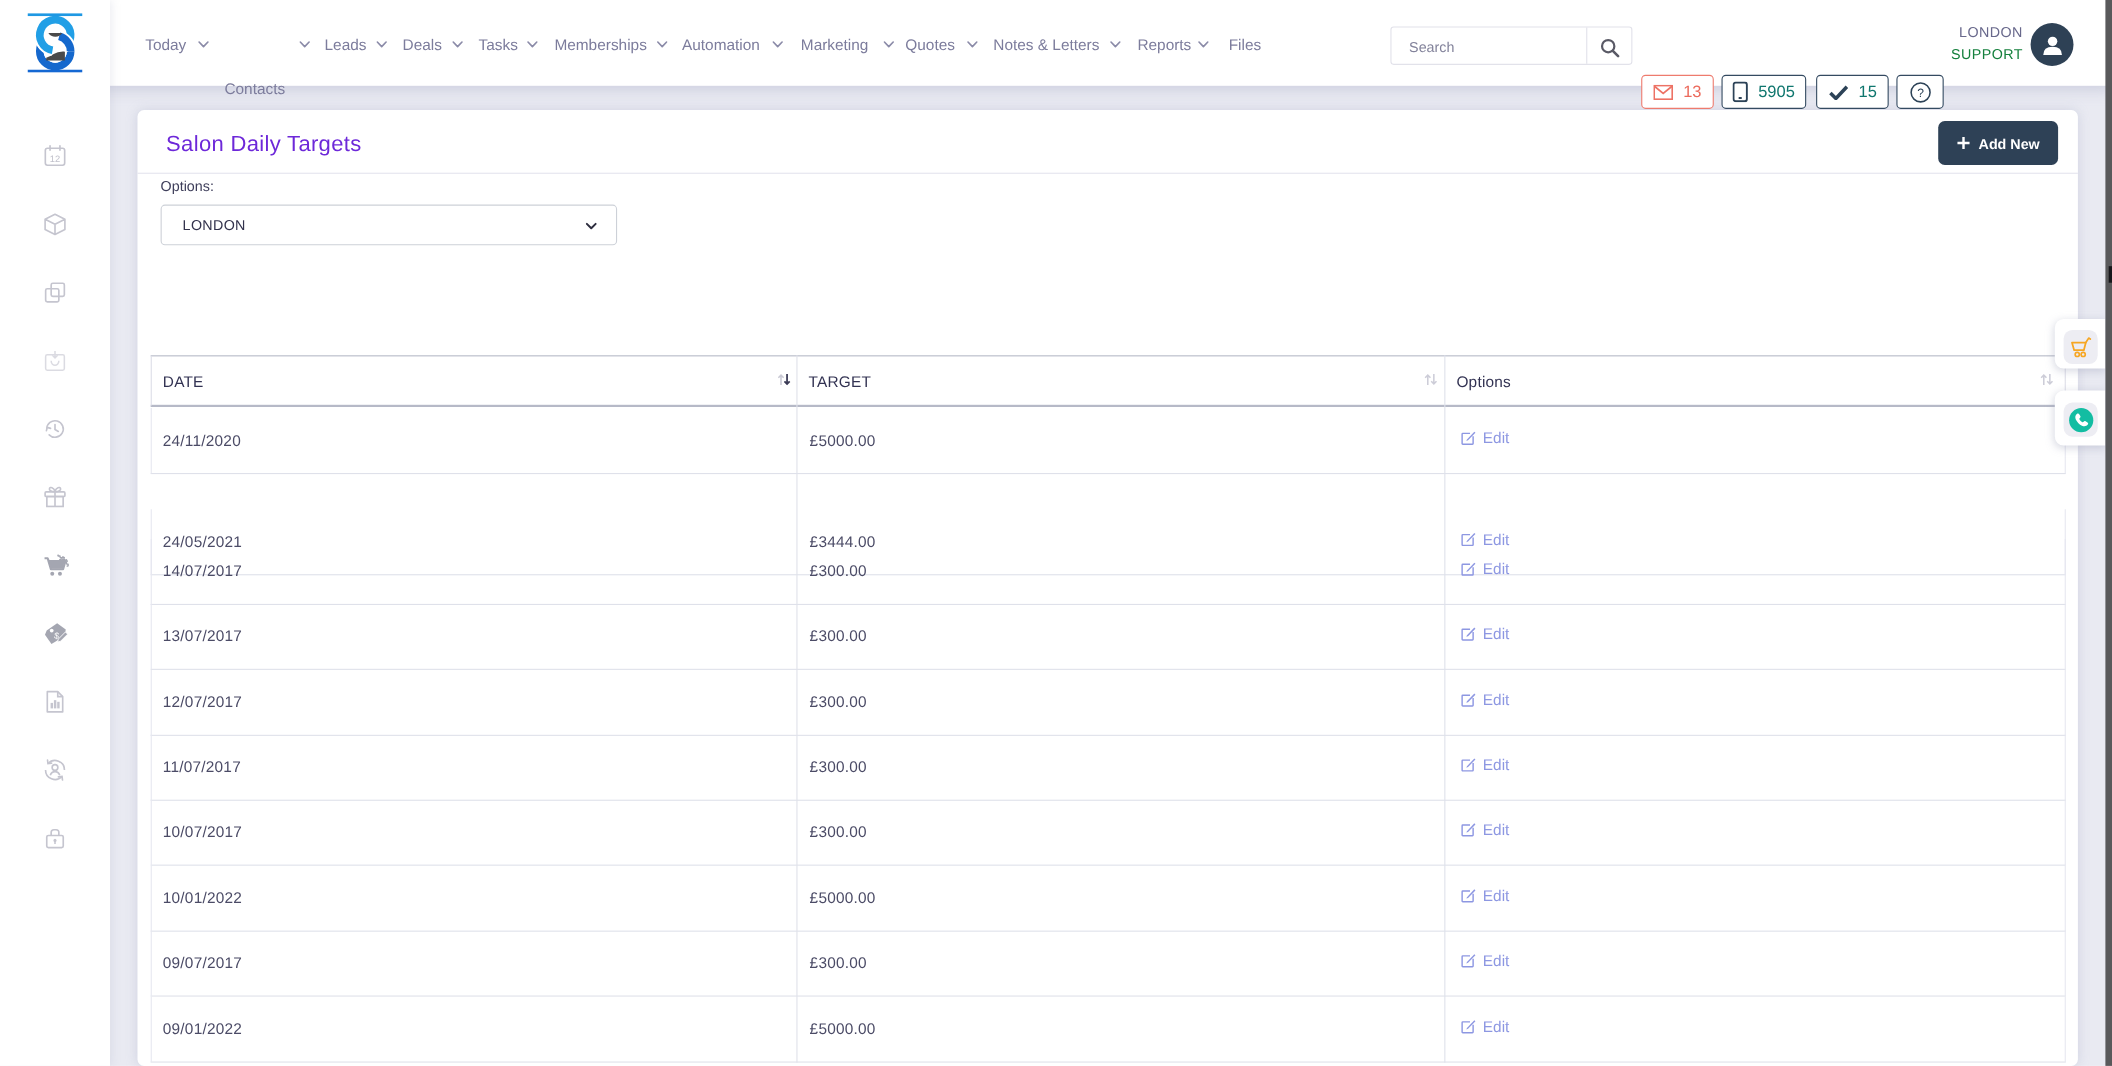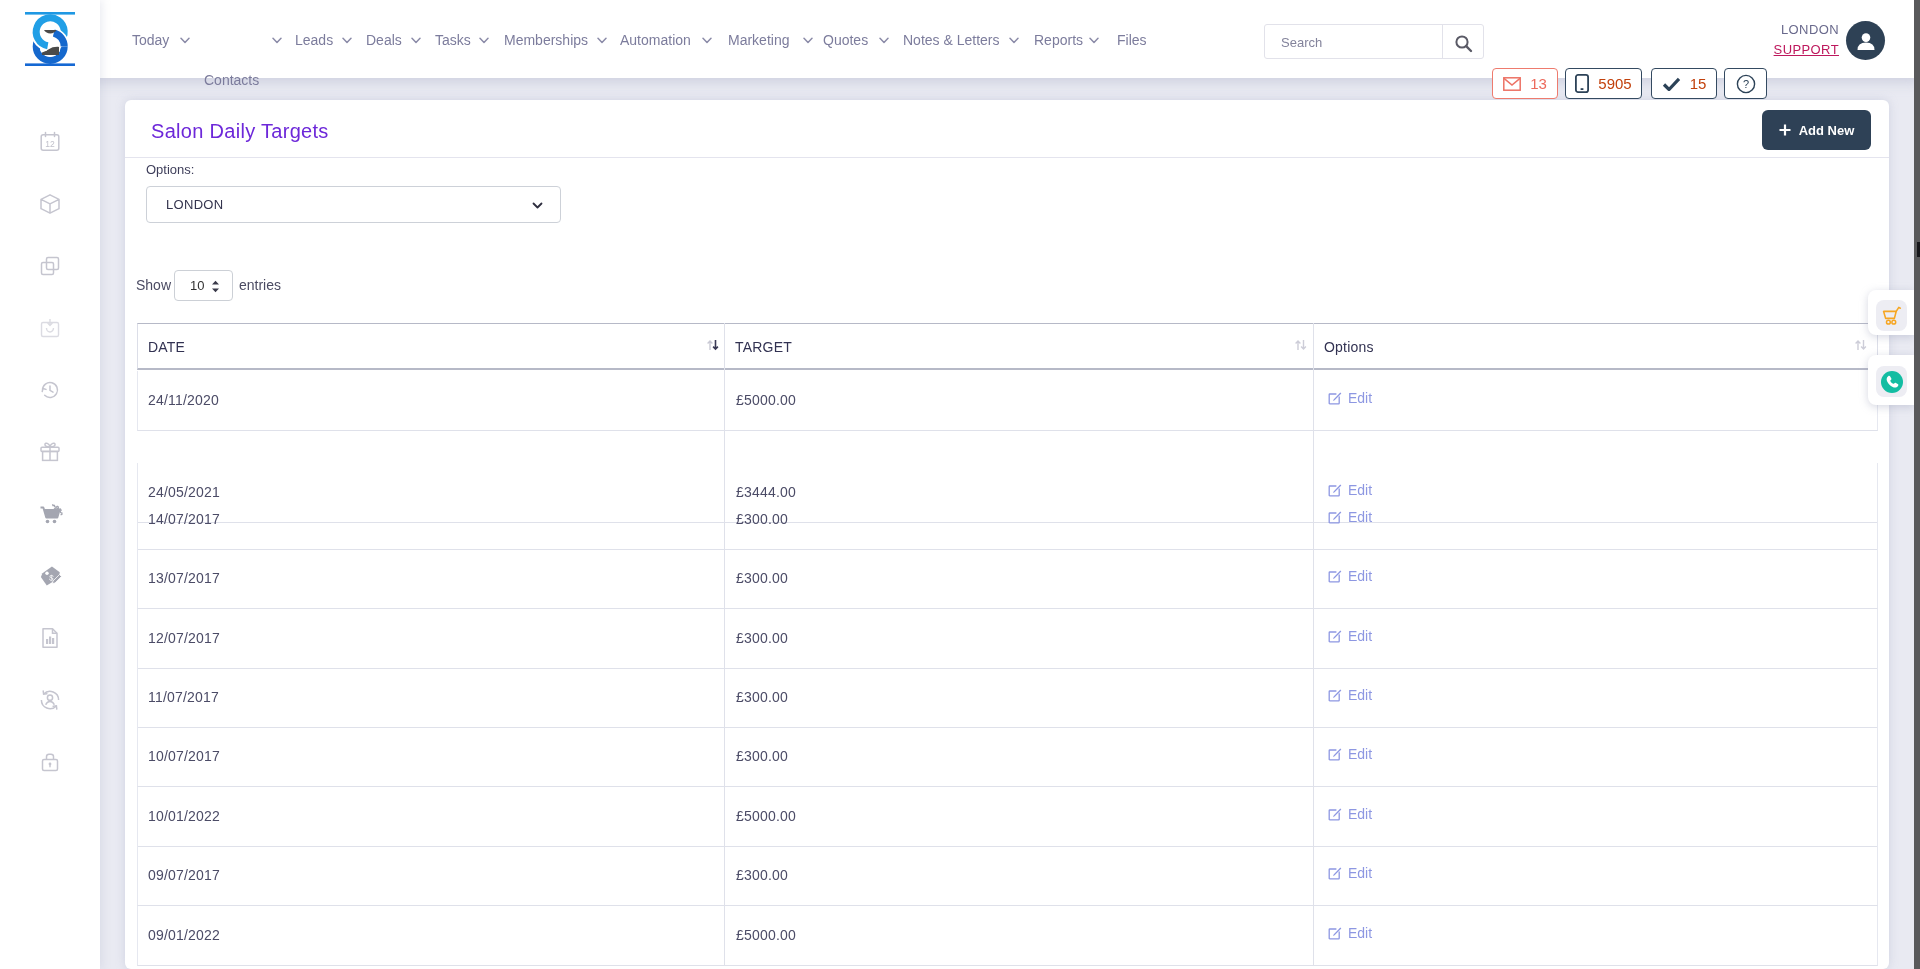--- a/index.html
+++ b/index.html
@@ -142,7 +142,7 @@
       <text x="10" y="14" text-anchor="middle" font-size="11" fill="#2c4257" font-family="Liberation Sans">?</text>
     </svg>
   </div>
-<div class="whoname">LONDON<br><span style="color:#be185d;text-decoration:underline;">SUPPORT</span></div>
+<div class="whoname">LONDON<br><span style="color:#15803d;">SUPPORT</span></div>
 <div class="avatar">
     <svg width="22" height="22" viewBox="0 0 22 22">
       <circle cx="11" cy="7.6" r="4.3" fill="#fff"></circle>

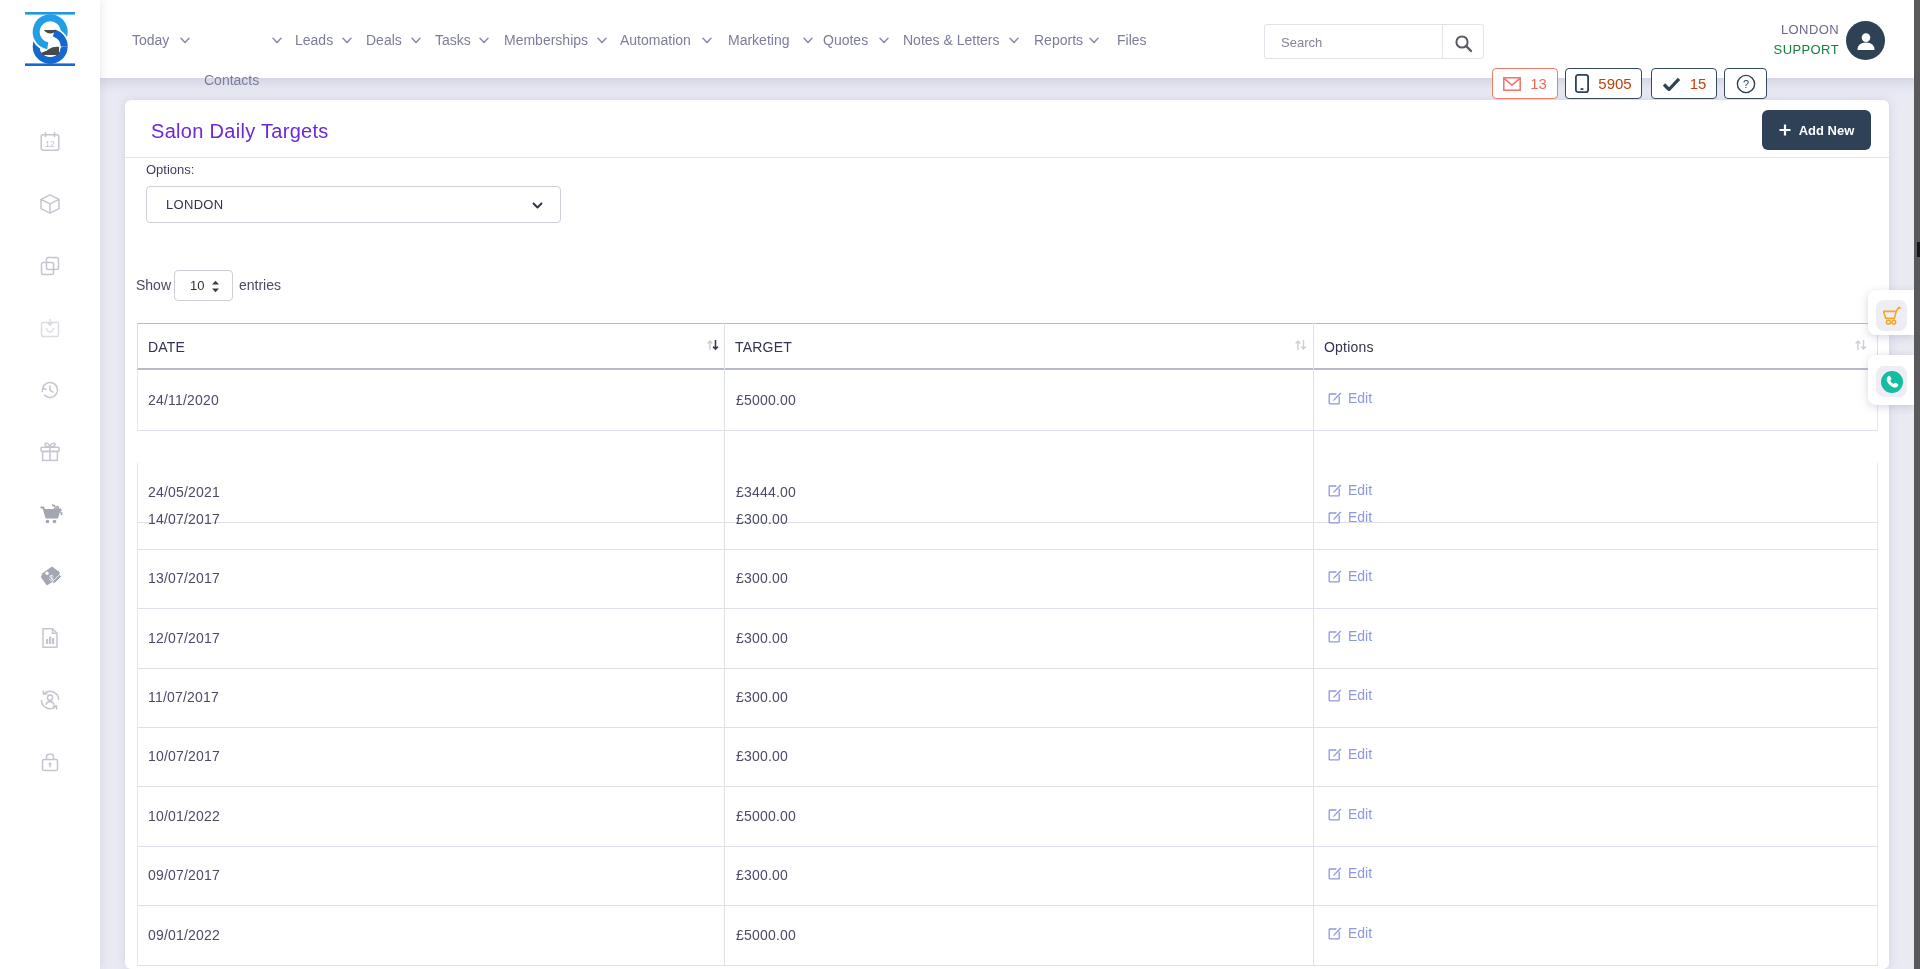--- a/index.html
+++ b/index.html
@@ -18,7 +18,7 @@
 .searchwrap .btn { position:absolute; right:0; top:0; width:41px; height:33px; border-left:1px solid #e2e2ea; }
 .badge { position:absolute; top:24px; height:31px; border-radius:4px; background:#fff; display:flex; align-items:center; justify-content:center; gap:9px; font-size:15px;margin-top:44px; }
 .b-mail { left:1492px; width:66px; border:1.5px solid #ee7b6e; color:#ec6a5c; }
-.b-dark { border:1.5px solid #344a61; color:#c2410c; }
+.b-dark { border:1.5px solid #344a61; color:#0f766e; }
 .whoname { position:absolute; right:81px; top:20px; text-align:right; font-size:13px; color:#69698c; line-height:20px; z-index:30; letter-spacing:0.4px; }
 .avatar { position:absolute; left:1846px; top:21px; width:39px; height:39px; border-radius:50%; background:#2e4155; z-index:30; display:flex; align-items:center; justify-content:center; }
 .card { position:absolute; left:125px; top:100px; width:1764px; height:869px; background:#fff; border-radius:6px; box-shadow:0 0 10px rgba(160,165,195,0.35); z-index:5; }

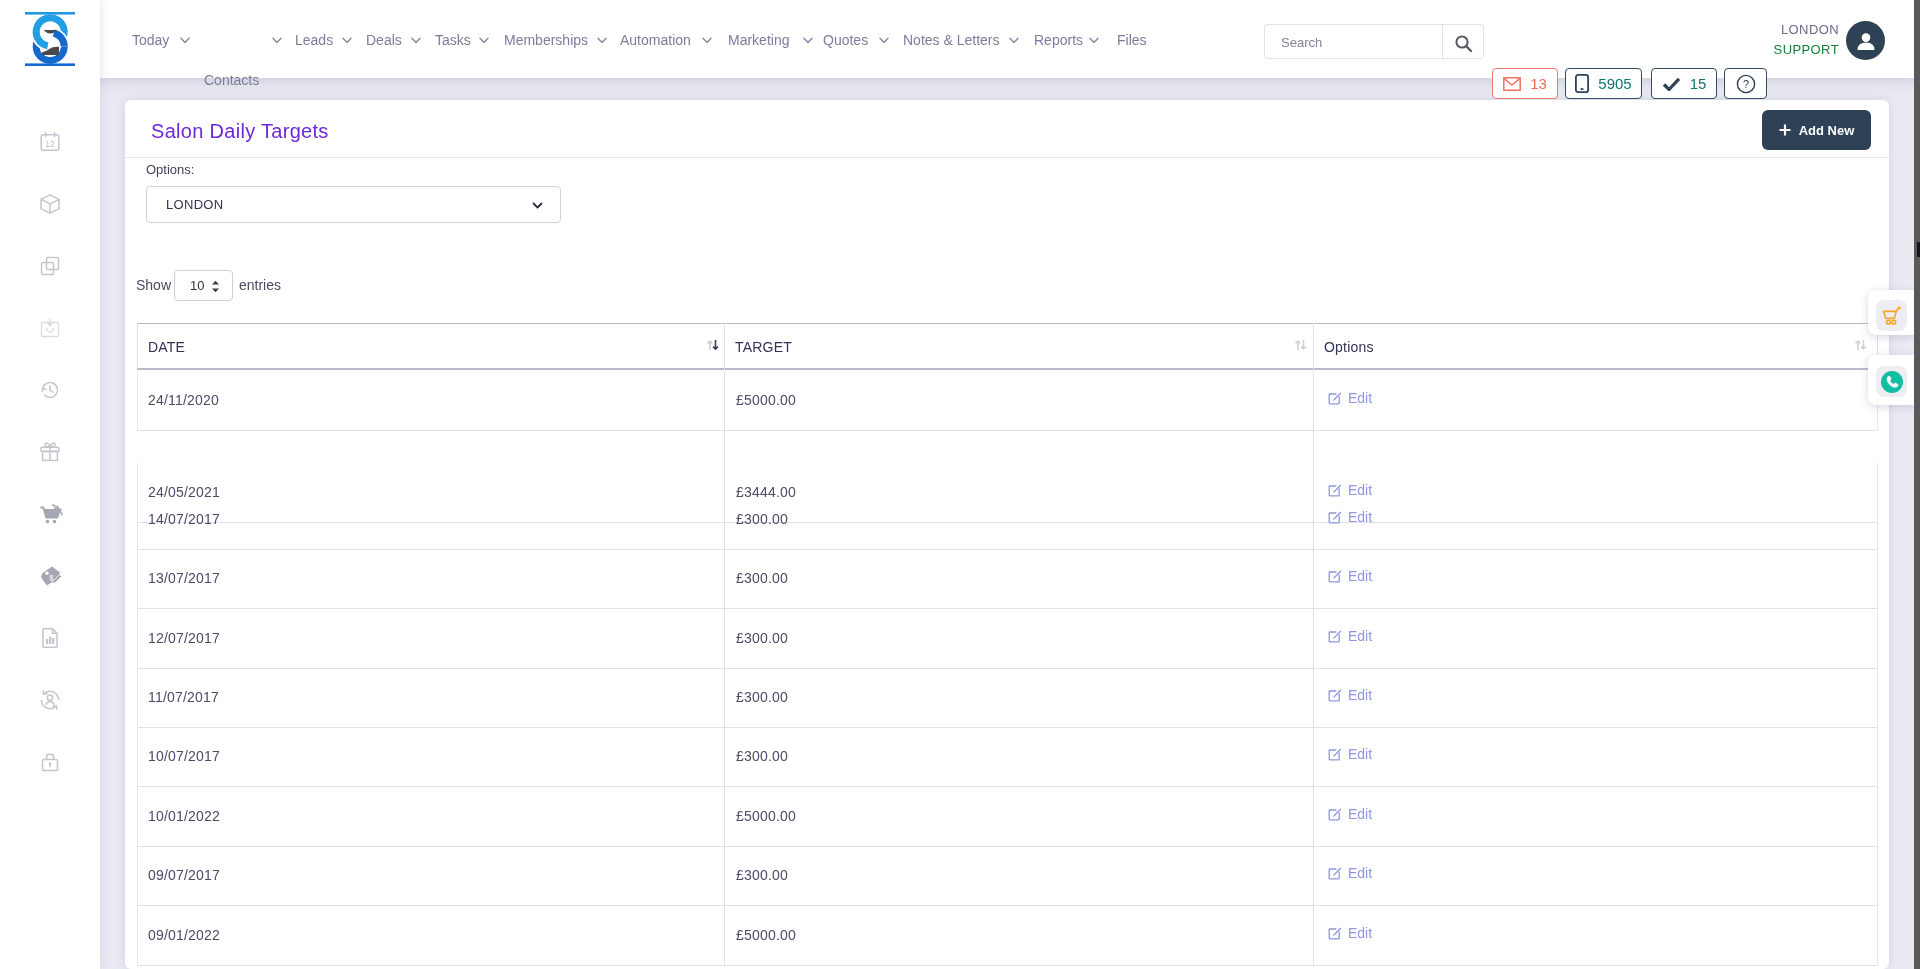--- a/index.html
+++ b/index.html
@@ -232,16 +232,6 @@
         <path d="M2.5 4.5 L6.5 8.5 L10.5 4.5" fill="none" stroke="#2e2e3f" stroke-width="1.8" stroke-linecap="round" stroke-linejoin="round"></path>
       </svg>
   </div>
-  <div class="showrow">
-    <span class="t1">Show</span>
-    <span class="showsel">
-        <span class="v">10</span>
-      <svg style="position:absolute;right:11px;top:8px;" width="11" height="15" viewBox="0 0 11 15">
-          <path d="M2 5.5 L5.5 1.8 L9 5.5z M2 9.5 L5.5 13.2 L9 9.5z" fill="#3a3a4a"></path>
-        </svg>
-    </span>
-    <span class="t2">entries</span>
-  </div>
   <div class="tbl" id="tbl">
     <div class="thead">
       <span class="th" style="left:10px;">DATE</span>

